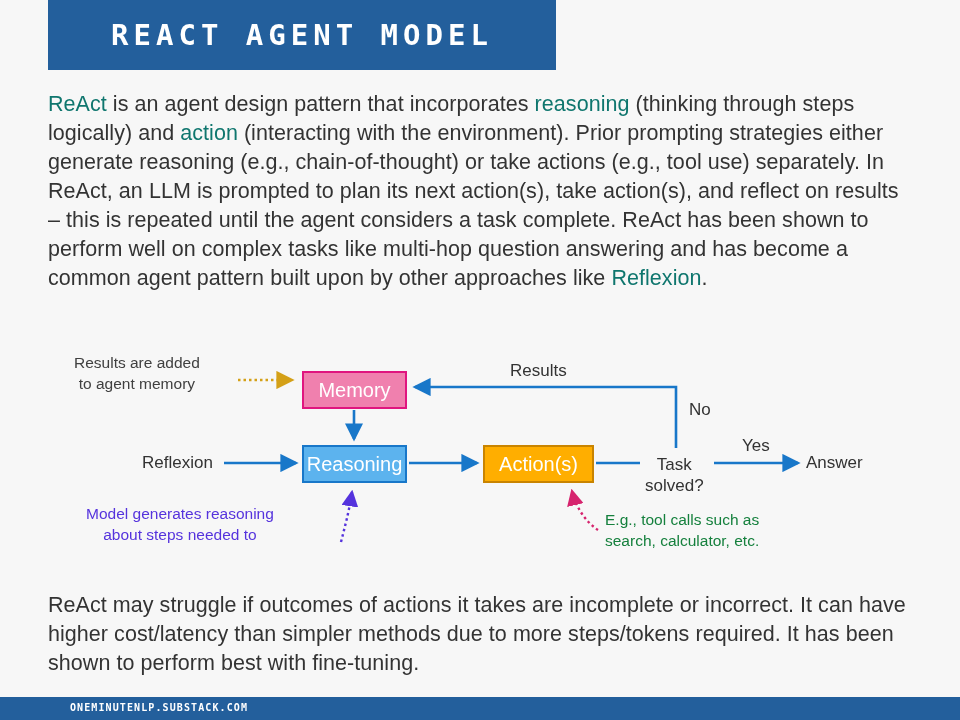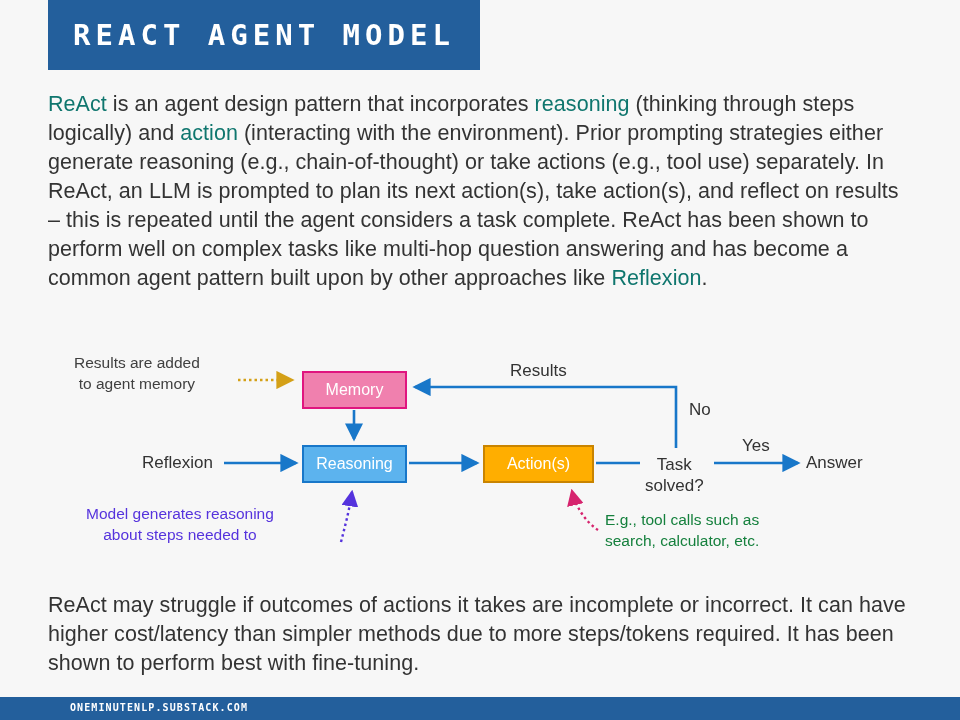--- a/index.html
+++ b/index.html
@@ -20,7 +20,7 @@
     position: absolute;
     left: 48px;
     top: 0;
-    width: 432px;
+    width: 508px;
     height: 70px;
     background: #235F9C;
     display: flex;

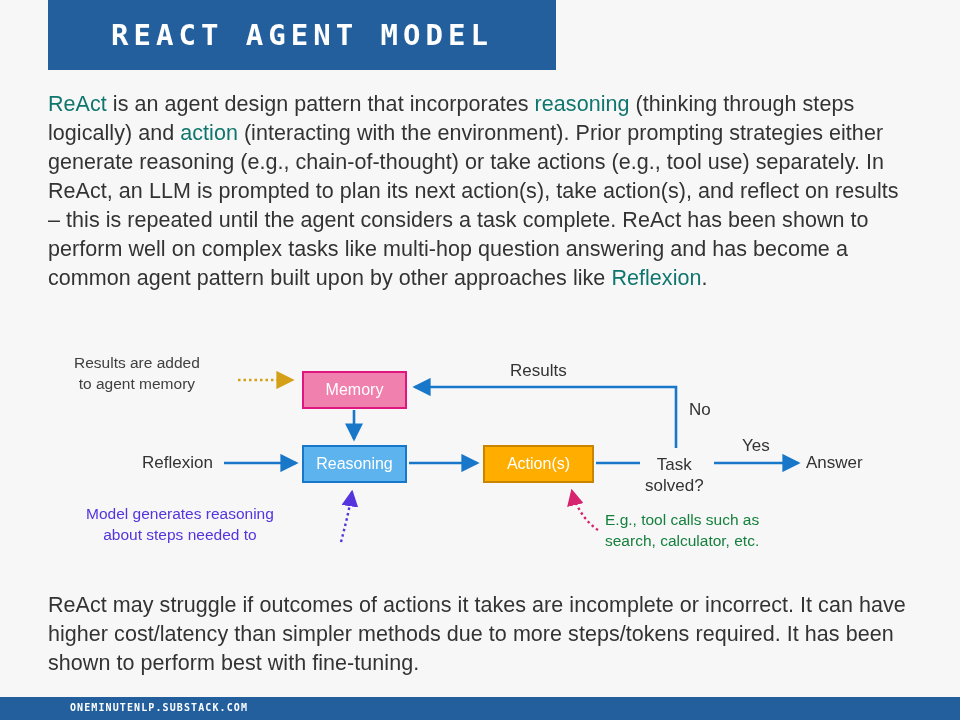--- a/index.html
+++ b/index.html
@@ -69,7 +69,7 @@
     align-items: center;
     justify-content: center;
     color: #ffffff;
-    font-size: 16px;
+    font-size: 20px;
     box-sizing: border-box;
   }
   .node-memory {

